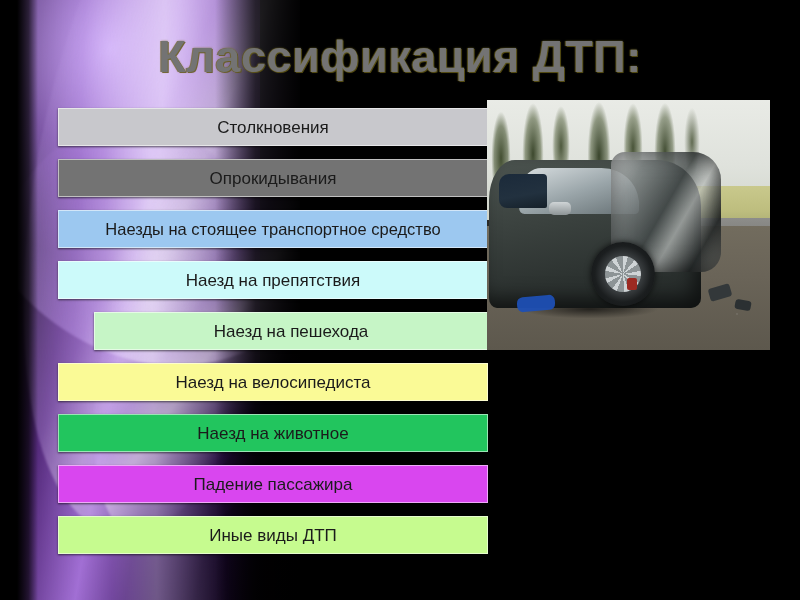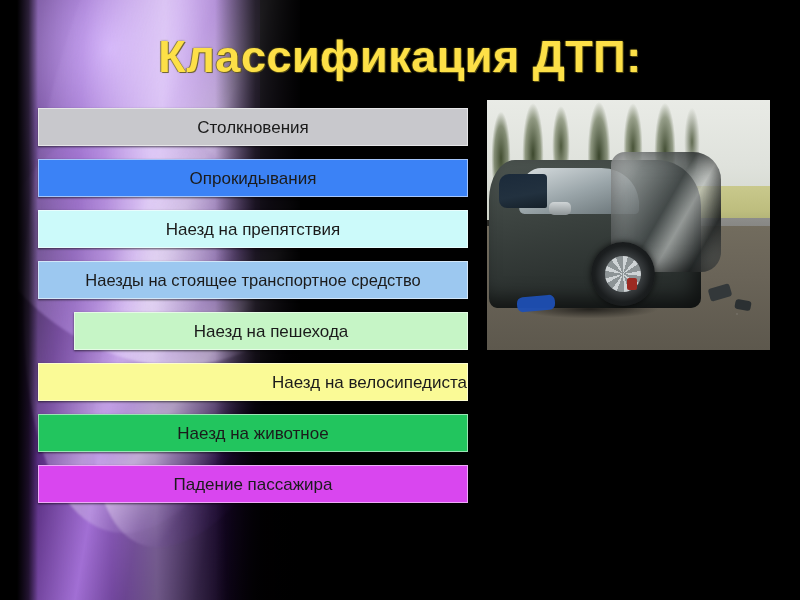--- a/index.html
+++ b/index.html
@@ -176,7 +176,7 @@
     <div class="deco-right-fade"></div>
   </div>
 
-  <div class="title" style="color: #fde047;">Классификация ДТП:</div>
+  <div class="title" style="color: #737373;">Классификация ДТП:</div>
 
   <div class="bars">
     <div class="bar" style="background-color: rgb(200, 200, 204);">

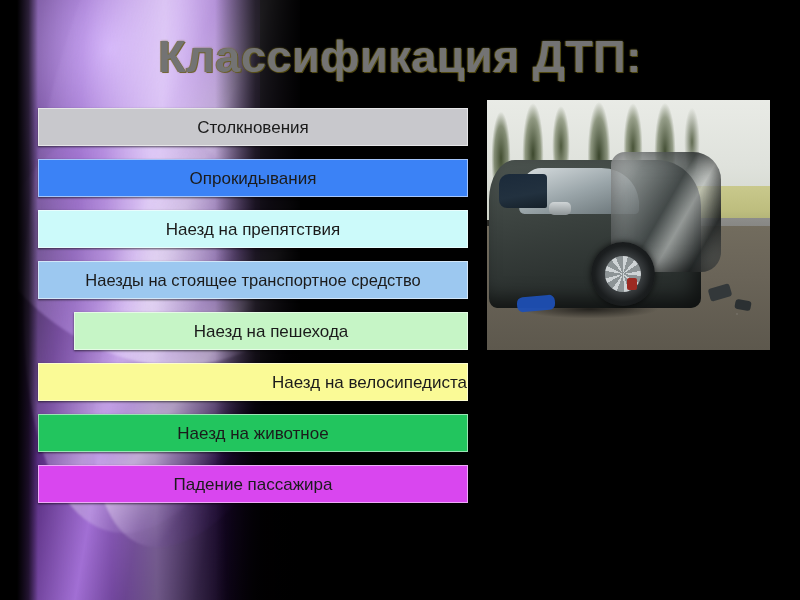--- a/index.html
+++ b/index.html
@@ -58,7 +58,7 @@
   }
 
   
-  .bars{position:absolute;left:38px;top:108px;width:430px;}
+  .bars{position:absolute;left:38px;top:108px;width:430px;padding-left:20px;}
   .bar{
     position:relative;height:38px;margin-bottom:13px;
     display:flex;align-items:center;justify-content:center;

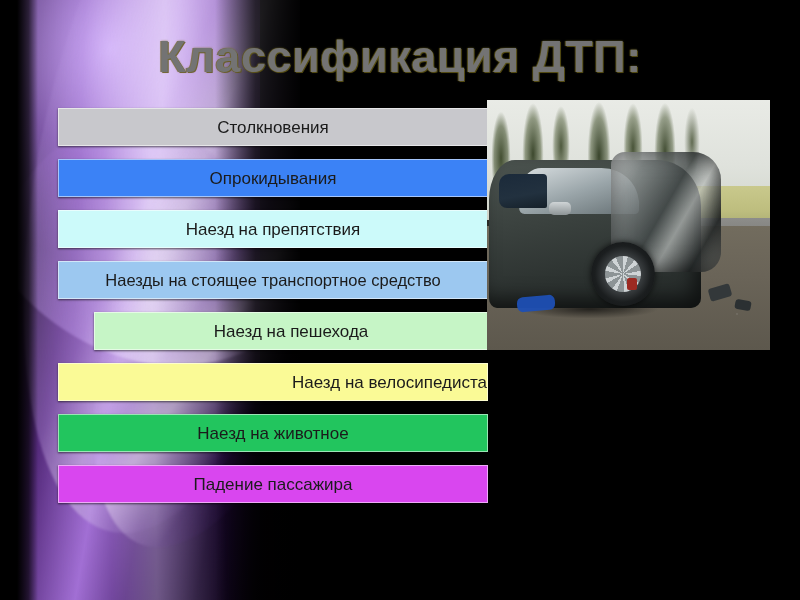--- a/index.html
+++ b/index.html
@@ -182,7 +182,7 @@
     <div class="bar" style="background-color: rgb(200, 200, 204);">
       <span>Столкновения</span>
     </div>
-    <div class="bar" style="background-color: #3b82f6;">
+    <div class="bar" style="background-color: #737373;">
       <span>Опрокидывания</span>
     </div>
     <div class="bar" style="background-color: rgb(204, 250, 250);">

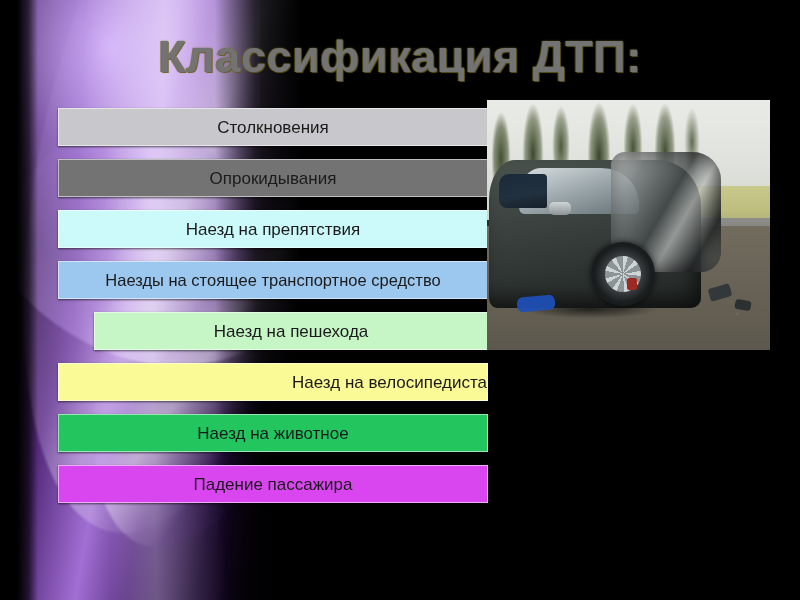--- a/index.html
+++ b/index.html
@@ -185,11 +185,11 @@
     <div class="bar" style="background-color: #737373;">
       <span>Опрокидывания</span>
     </div>
+    <div class="bar wide" style="background-color: rgb(156, 200, 240);">
+      <span>Наезды на стоящее транспортное средство</span>
+    </div>
     <div class="bar" style="background-color: rgb(204, 250, 250);">
       <span>Наезд на препятствия</span>
-    </div>
-    <div class="bar wide" style="background-color: rgb(156, 200, 240);">
-      <span>Наезды на стоящее транспортное средство</span>
     </div>
     <div class="bar" style="background-color: rgb(198, 245, 198); margin-left: 36px;">
       <span>Наезд на пешехода</span>

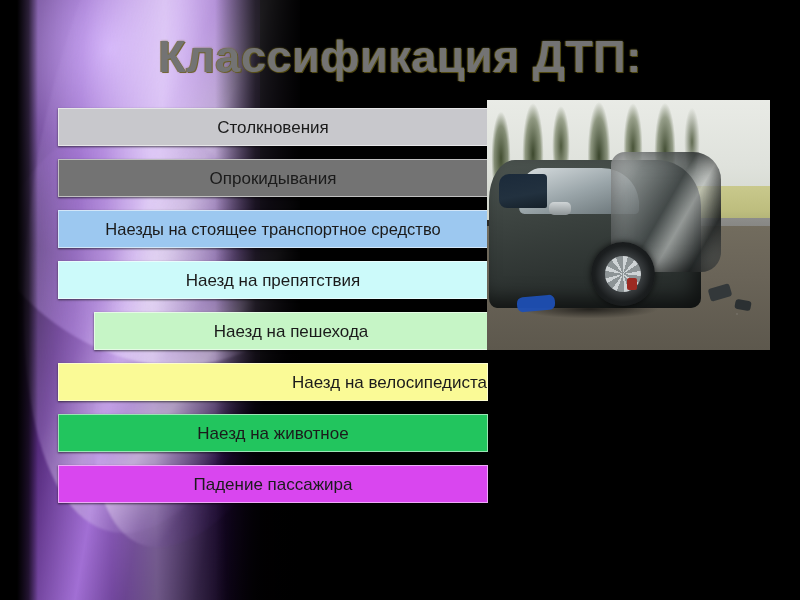--- a/index.html
+++ b/index.html
@@ -194,7 +194,7 @@
     <div class="bar" style="background-color: rgb(198, 245, 198); margin-left: 36px;">
       <span>Наезд на пешехода</span>
     </div>
-    <div class="bar" style="background-color: rgb(250, 250, 150); justify-content: flex-end;">
+    <div class="bar" style="background-color: rgb(250, 250, 150);">
       <span>Наезд на велосипедиста</span>
     </div>
     <div class="bar" style="background-color: #22c55e;">

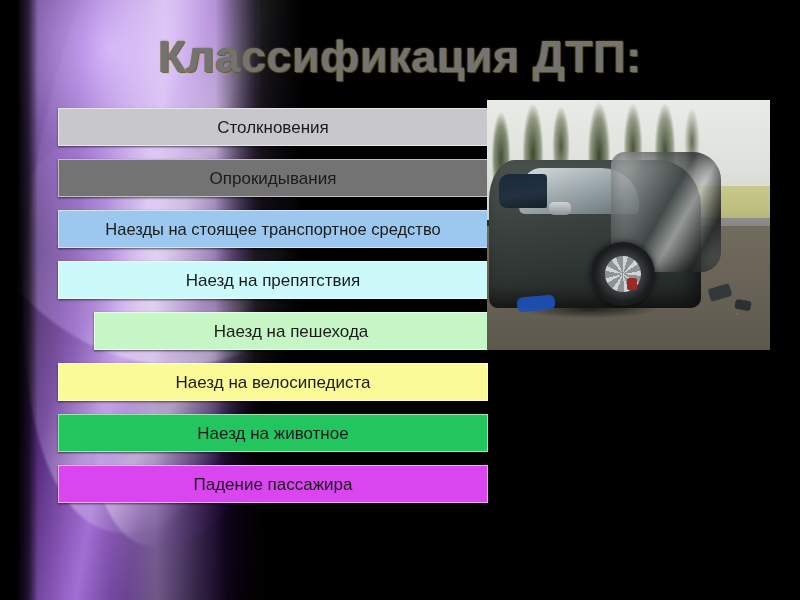--- a/index.html
+++ b/index.html
@@ -202,6 +202,9 @@
     </div>
     <div class="bar" style="background-color: #d946ef;">
       <span>Падение пассажира</span>
+    </div>
+    <div class="bar" style="background-color: rgb(198, 251, 143);">
+      <span>Иные виды ДТП</span>
     </div>
   </div>
 

